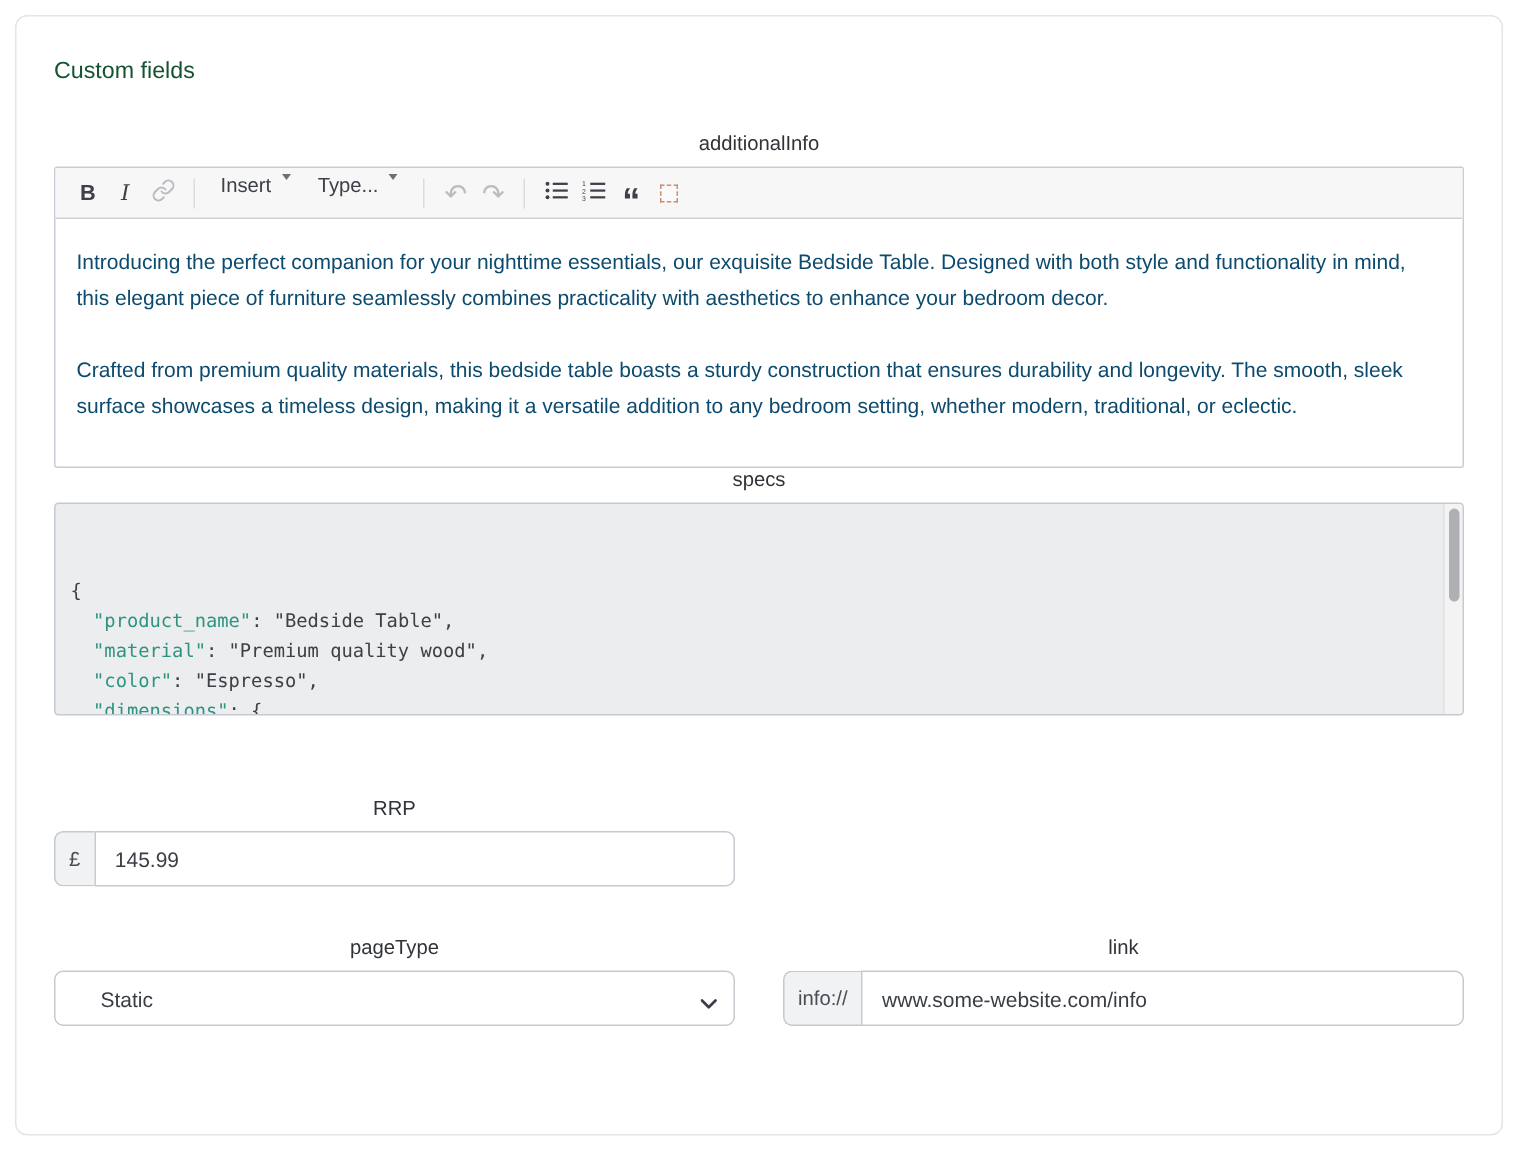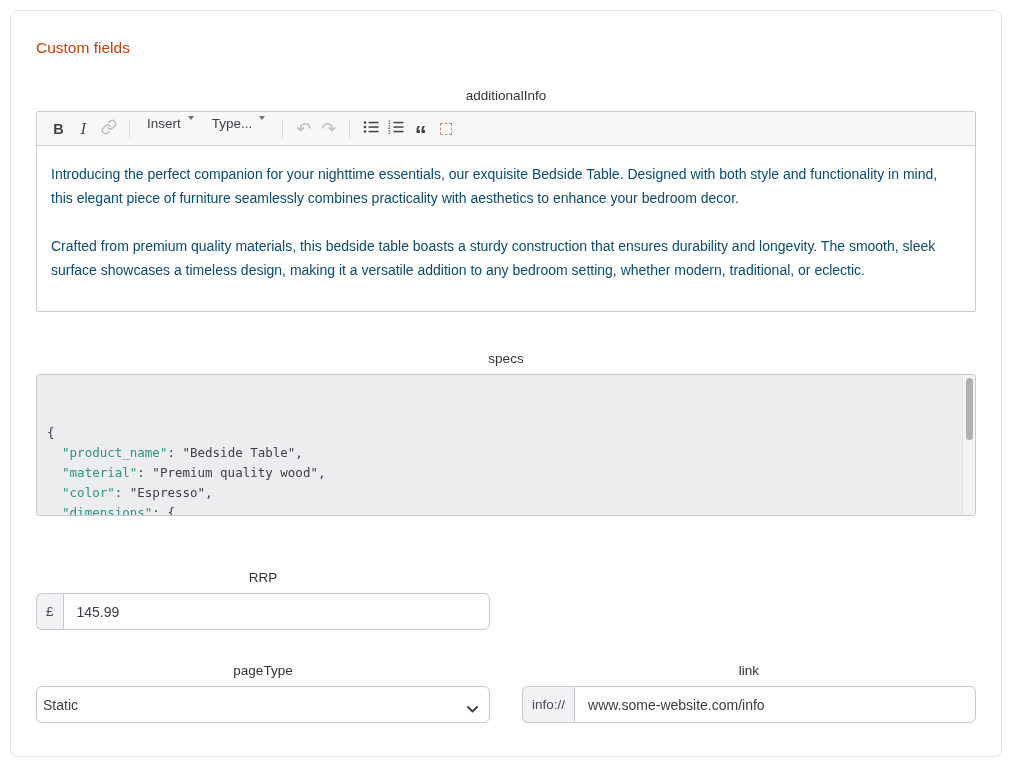--- a/index.html
+++ b/index.html
@@ -15,7 +15,7 @@
     padding: 28px 25px 24px 25px;
   }
 
-  .panel-title { font-size: 15.5px; color: #c2410c; font-weight: 400; }
+  .panel-title { font-size: 15.5px; color: #14532d; font-weight: 400; }
 
   .field-label { font-size: 13.5px; color: #303338; margin-bottom: 8px; text-align: center; }
   .lbl-editor { margin-top: 31px; }

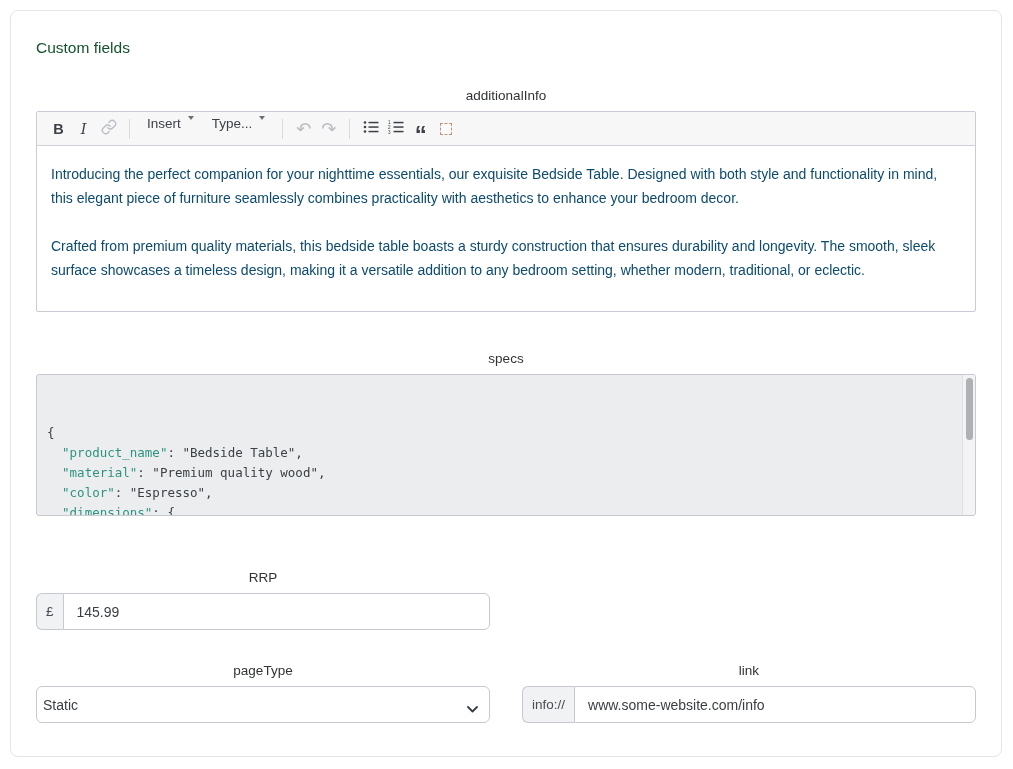--- a/index.html
+++ b/index.html
@@ -19,7 +19,7 @@
 
   .field-label { font-size: 13.5px; color: #303338; margin-bottom: 8px; text-align: center; }
   .lbl-editor { margin-top: 31px; }
-  .lbl-specs  { margin-top: 39px; }
+  .lbl-specs  { }
 
   
   .editor {

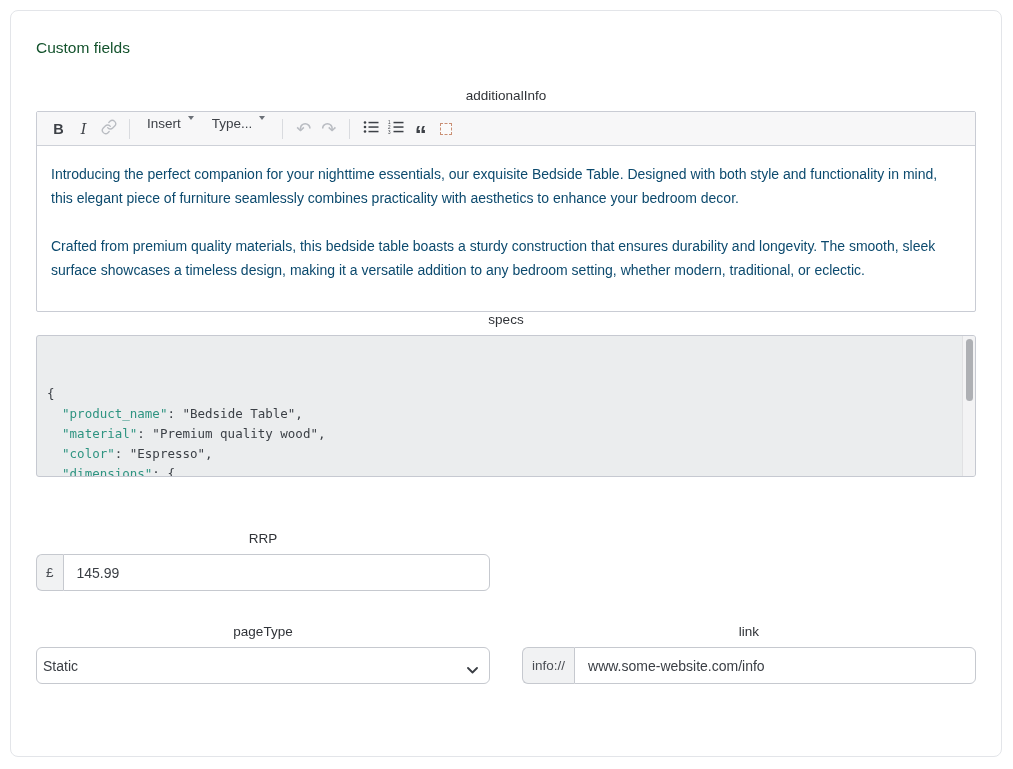--- a/index.html
+++ b/index.html
@@ -121,7 +121,7 @@
     width: 100%; height: 37px;
     border: 1px solid #c6c9cf; border-radius: 6px;
     background: #ffffff;
-    padding: 0 30px 0 6px;
+    padding: 0 30px 0 30px;
     font-size: 14px; color: #3a3e44;
     font-family: "Liberation Sans", sans-serif;
     appearance: none; -webkit-appearance: none; -moz-appearance: none;

